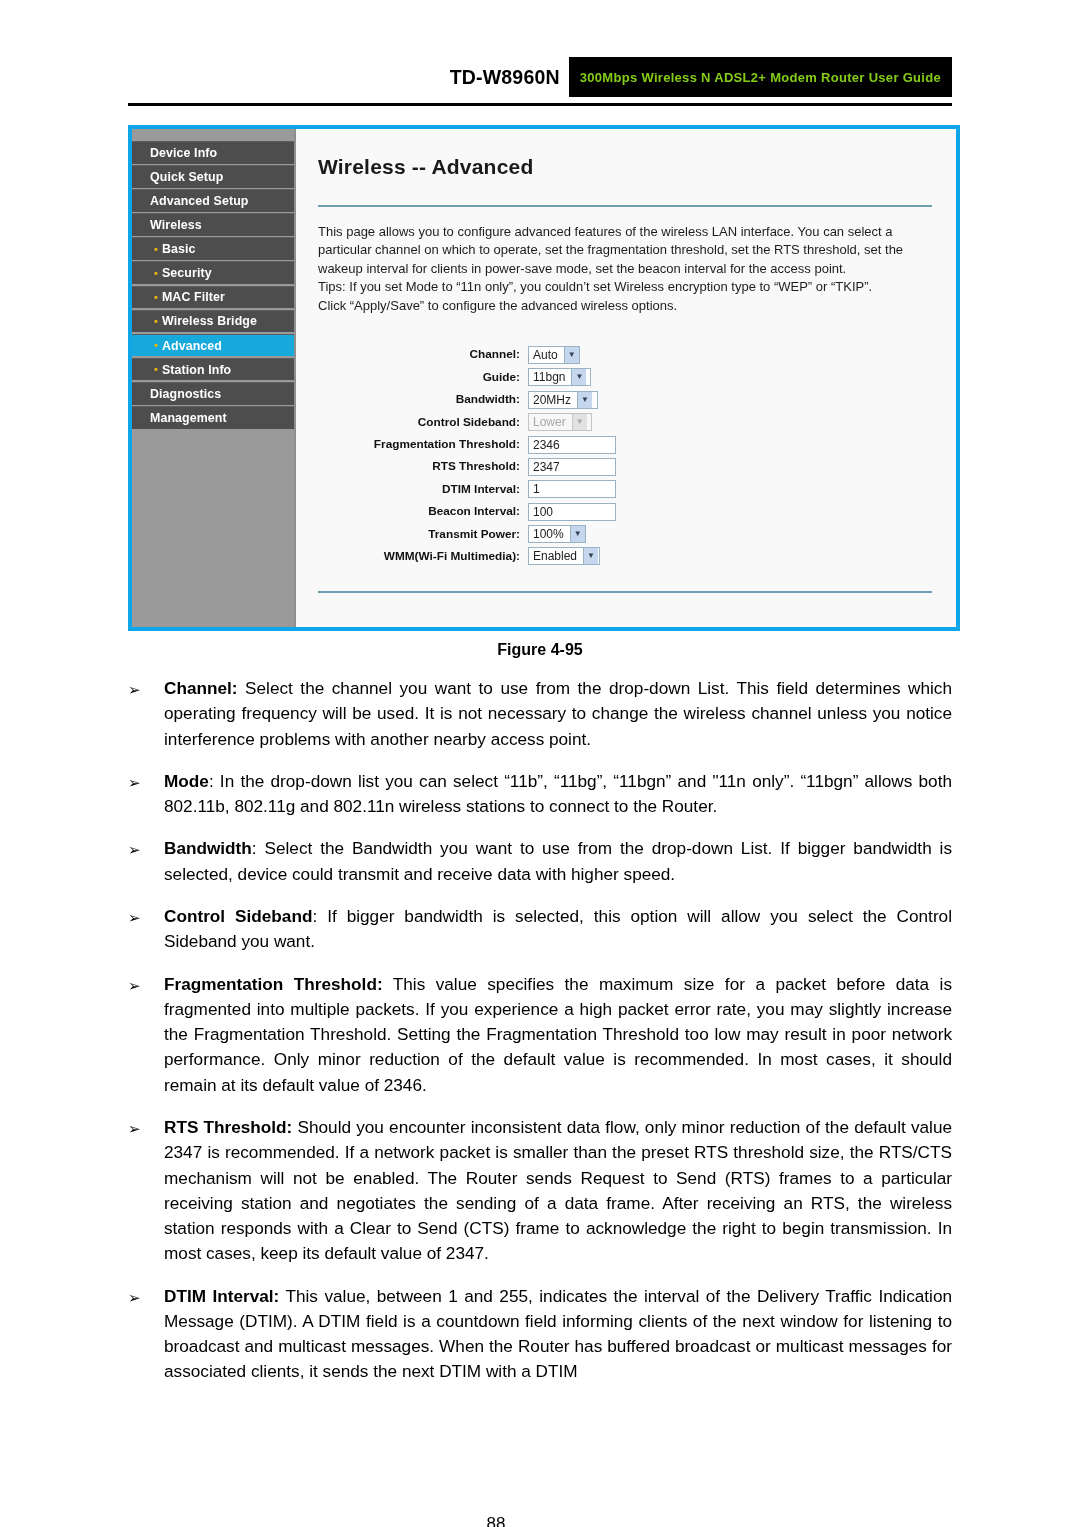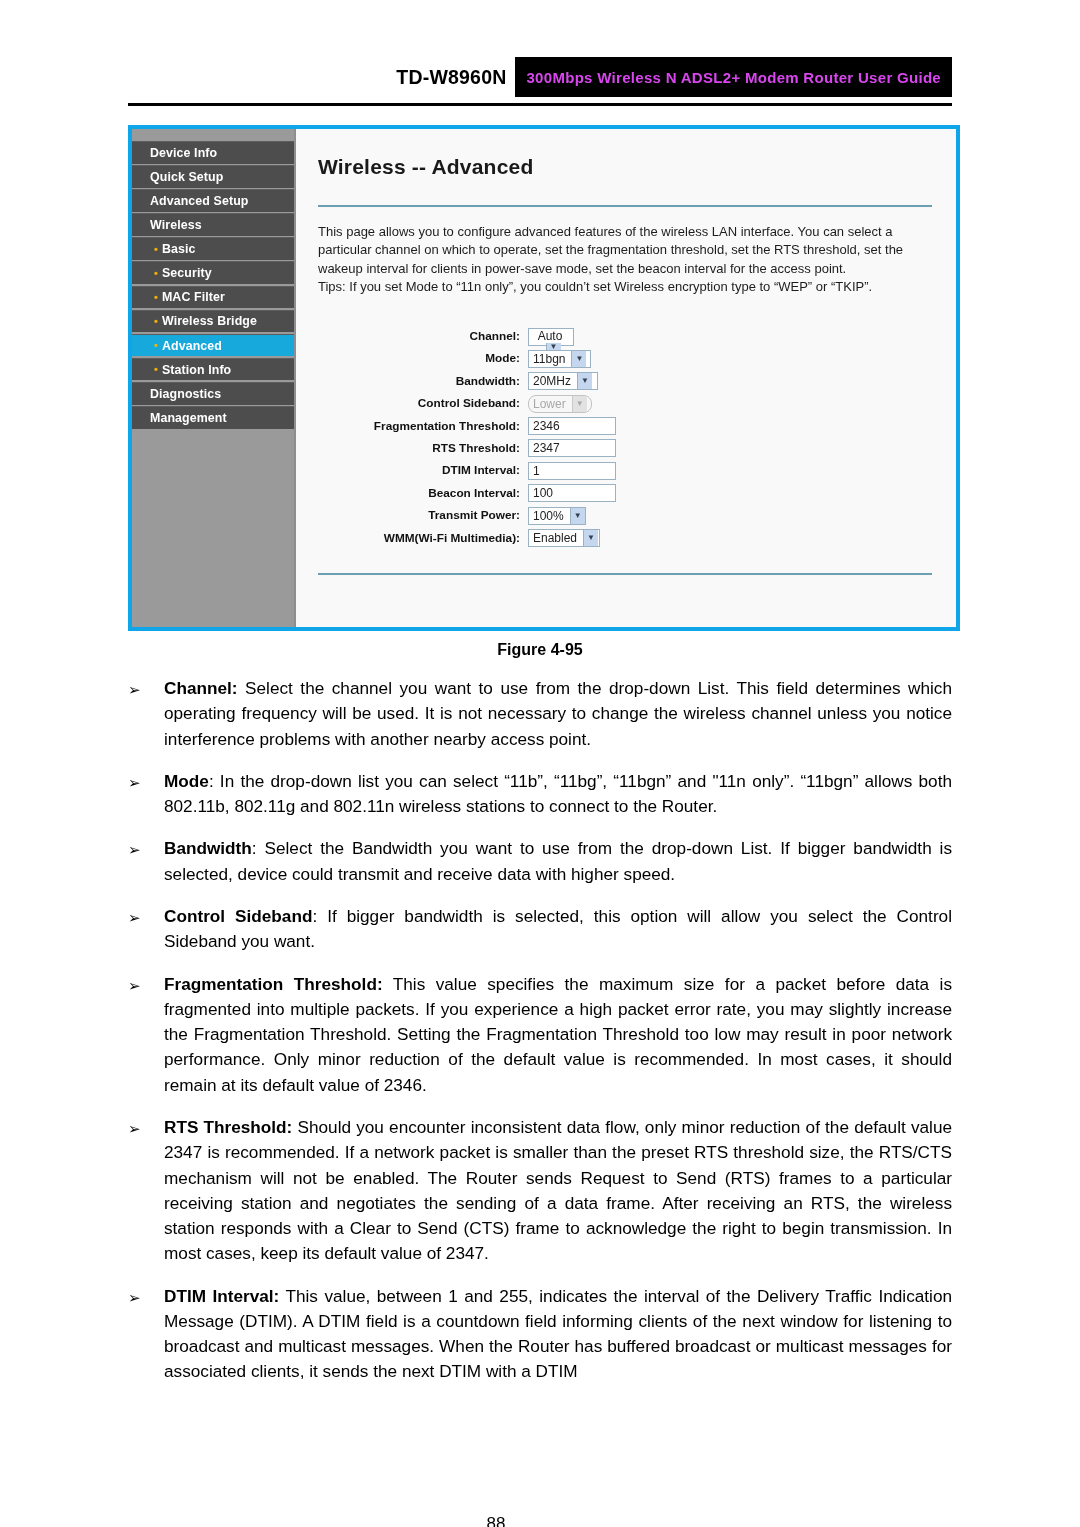--- a/index.html
+++ b/index.html
@@ -41,8 +41,8 @@
   }
   .header-title-box {
     background: #000000;
-    color: #d946ef;
-    font-size: 15px;
+    color: #84cc16;
+    font-size: 13px;
     font-weight: bold;
     display: flex;
     align-items: center;

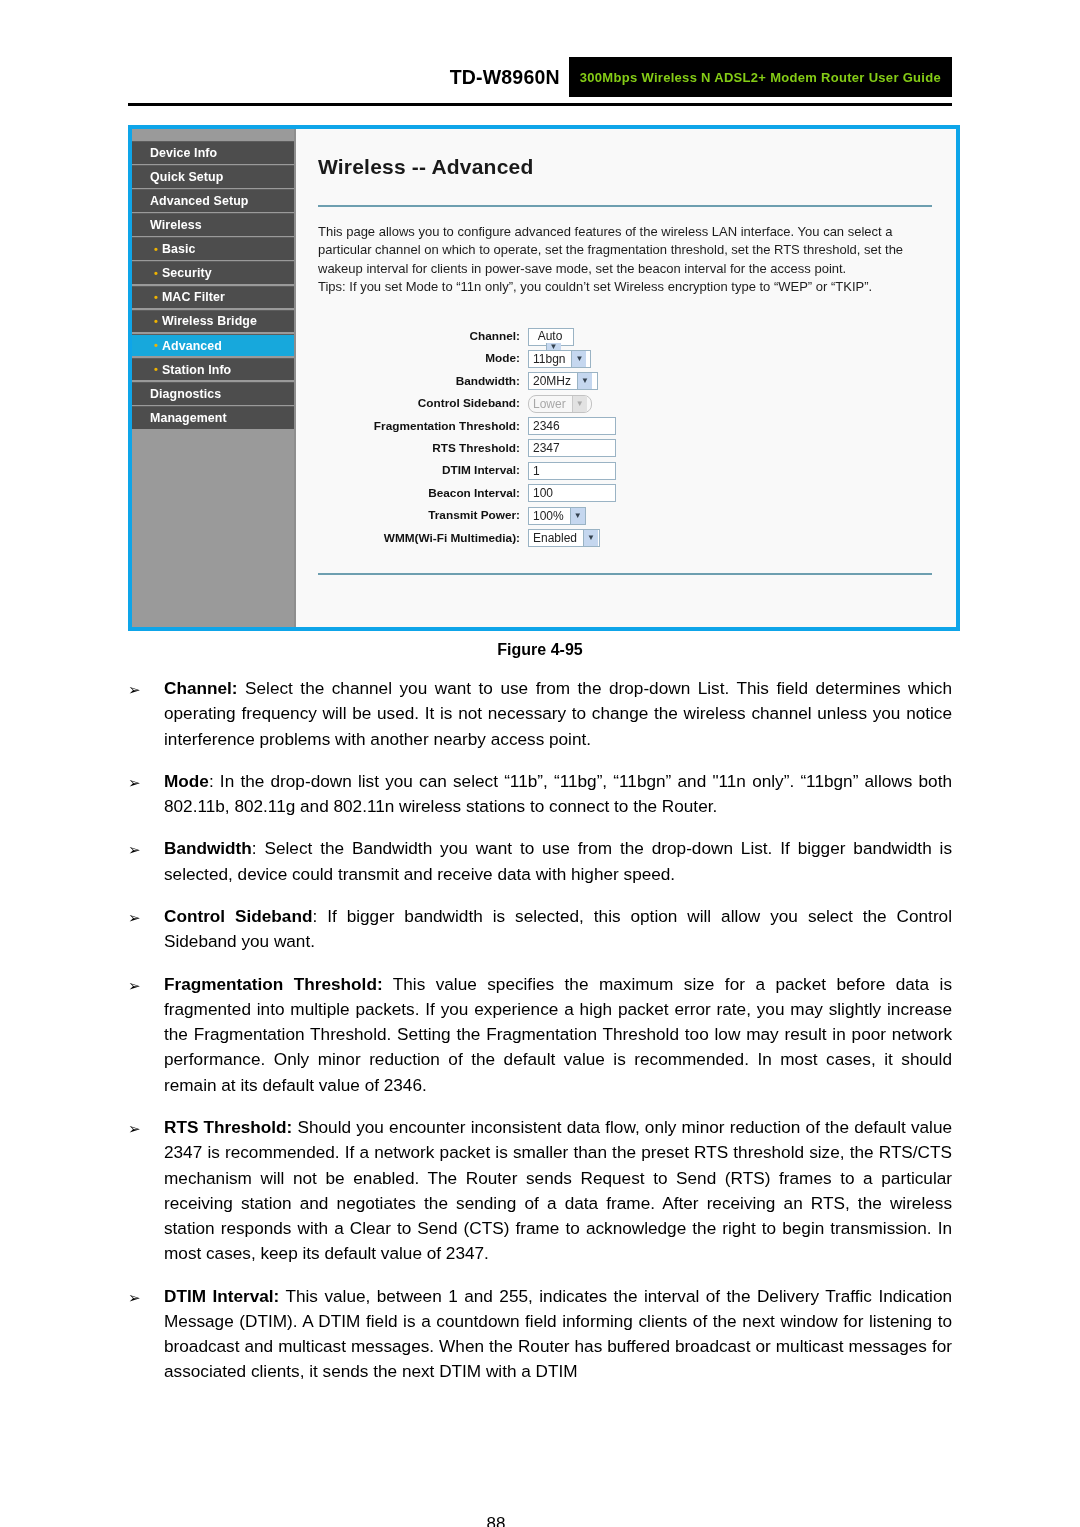--- a/index.html
+++ b/index.html
@@ -350,6 +350,7 @@
       <div class="ui-desc">
         <p>This page allows you to configure advanced features of the wireless LAN interface. You can select a particular channel on which to operate, set the fragmentation threshold, set the RTS threshold, set the wakeup interval for clients in power-save mode, set the beacon interval for the access point.</p>
         <p>Tips: If you set Mode to “11n only”, you couldn’t set Wireless encryption type to “WEP” or “TKIP”.</p>
+        <p>Click “Apply/Save” to configure the advanced wireless options.</p>
       </div>
 
       <div class="ui-form">

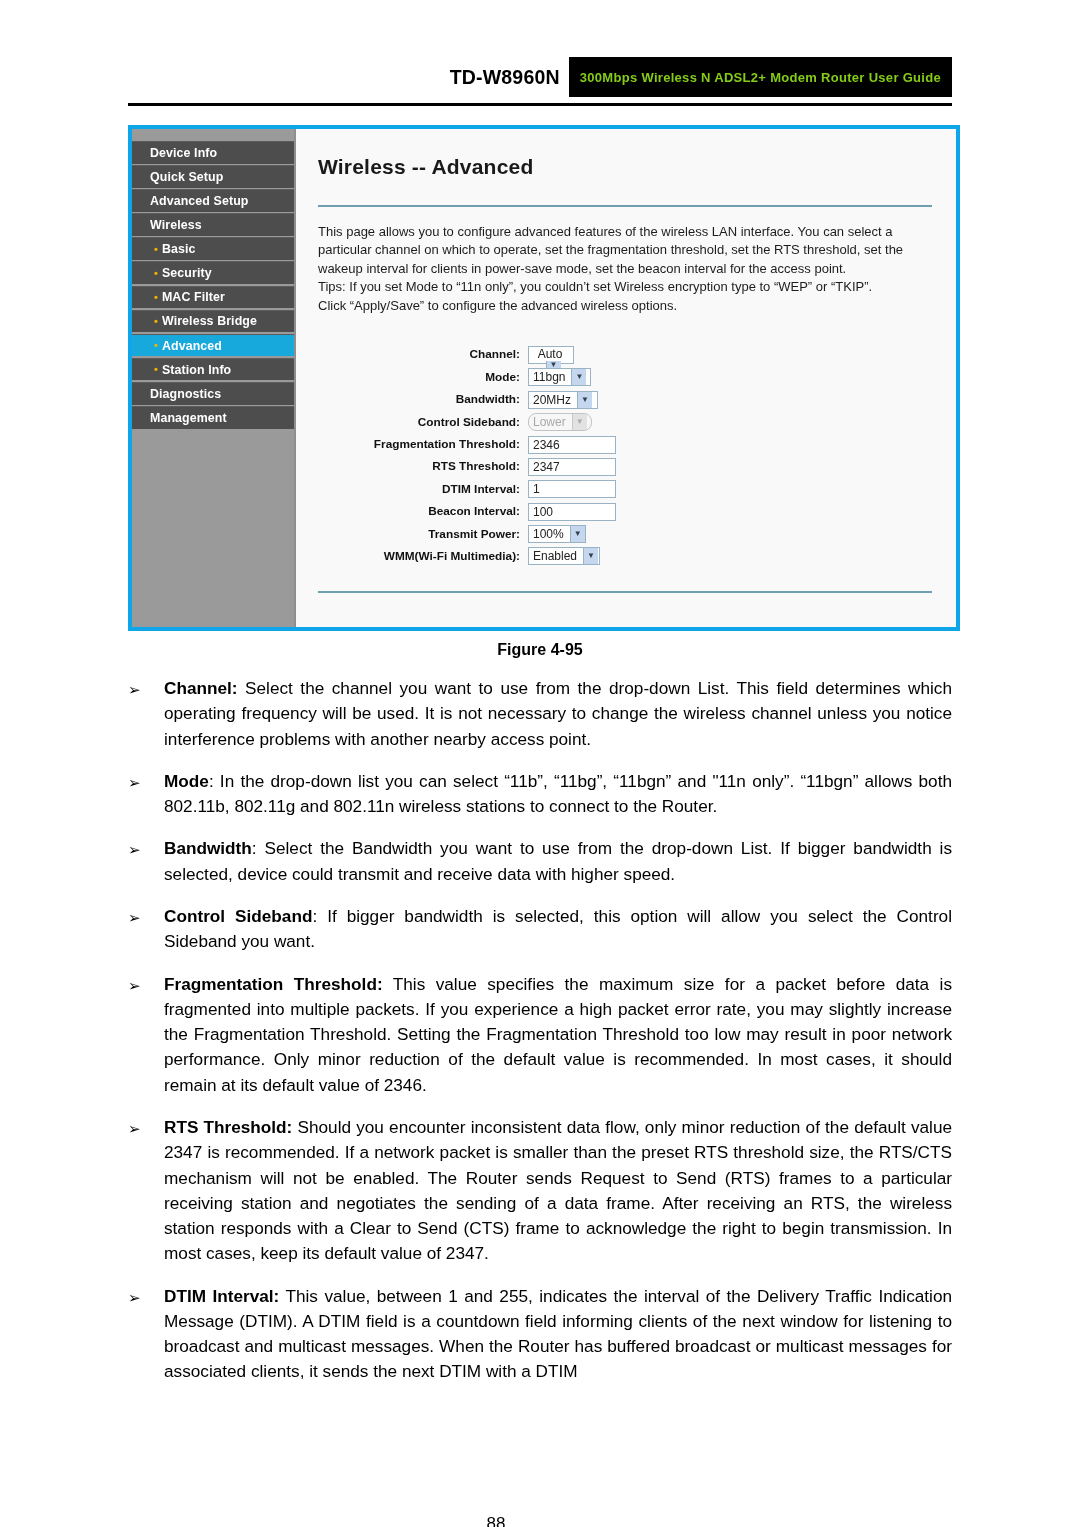--- a/index.html
+++ b/index.html
@@ -186,7 +186,7 @@
     color: #33414f;
     line-height: 1;
   }
-  .sel.w-auto   { min-width: 46px; flex-direction: column; }
+  .sel.w-auto   { min-width: 46px; }
   .sel.w-mode   { min-width: 63px; }
   .sel.w-band   { min-width: 70px; }
   .sel.w-side   { min-width: 64px; border-radius: 8px; }

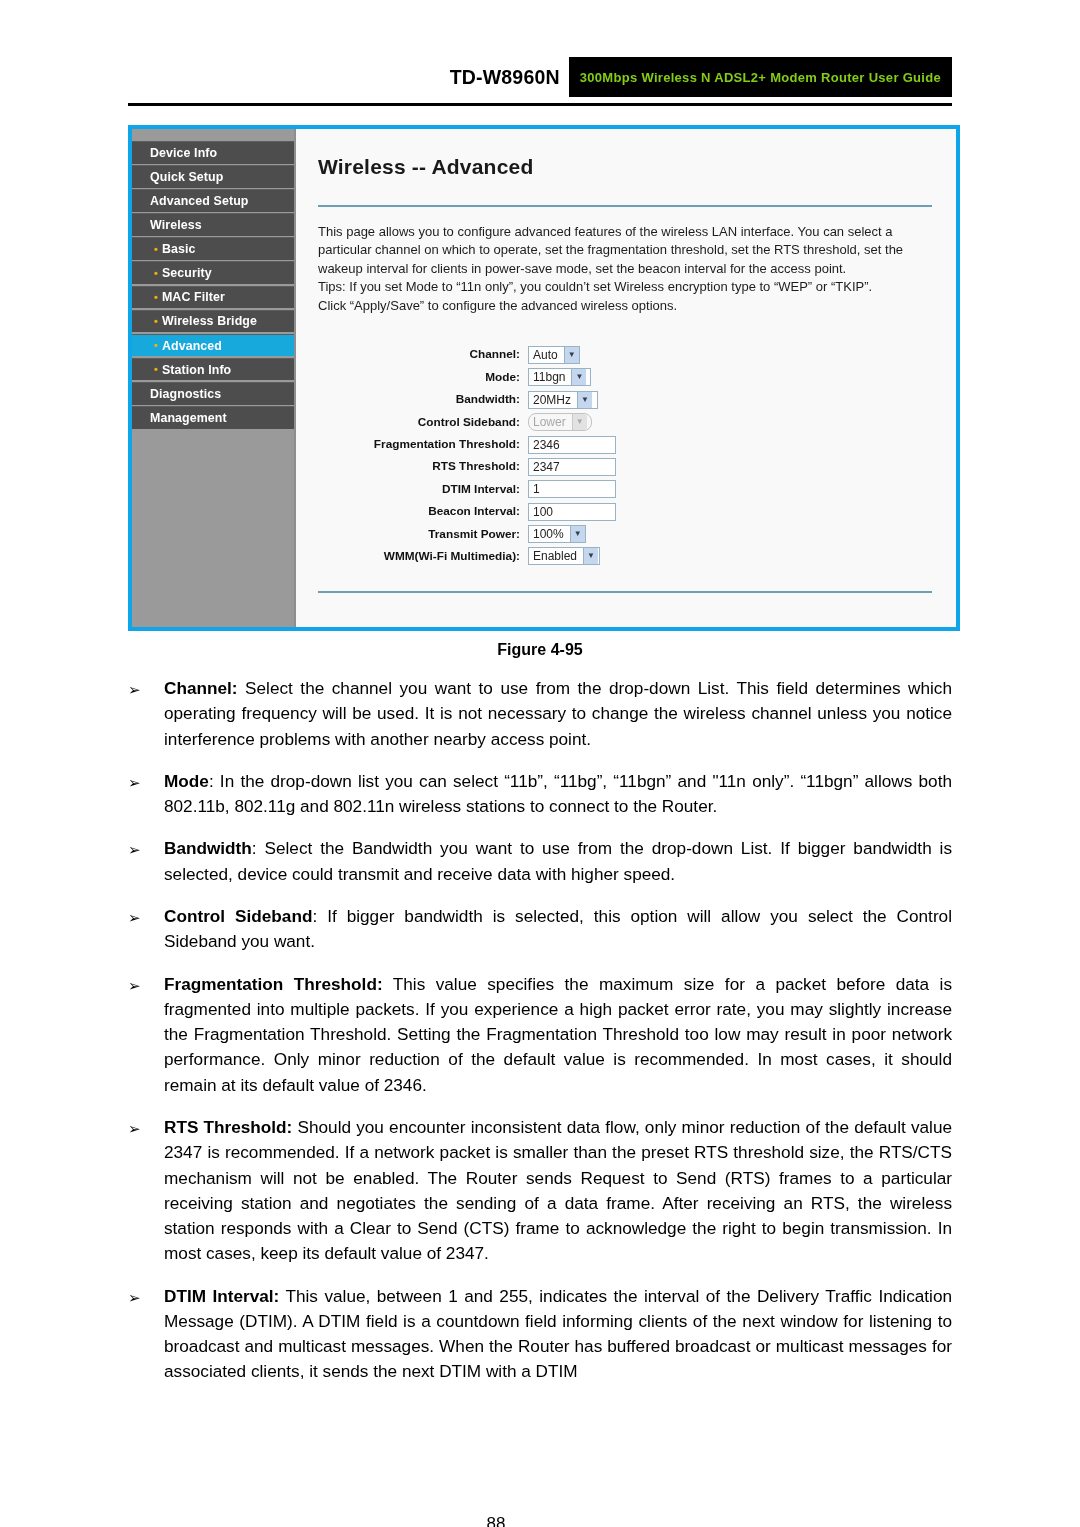--- a/index.html
+++ b/index.html
@@ -366,7 +366,7 @@
         </div>
 
         <div class="form-row">
-          <div class="form-label">Mode:</div>
+          <div class="form-label">Guide:</div>
           <div class="form-control">
             <span class="sel w-mode">
               <span class="sel-val">11bgn</span>

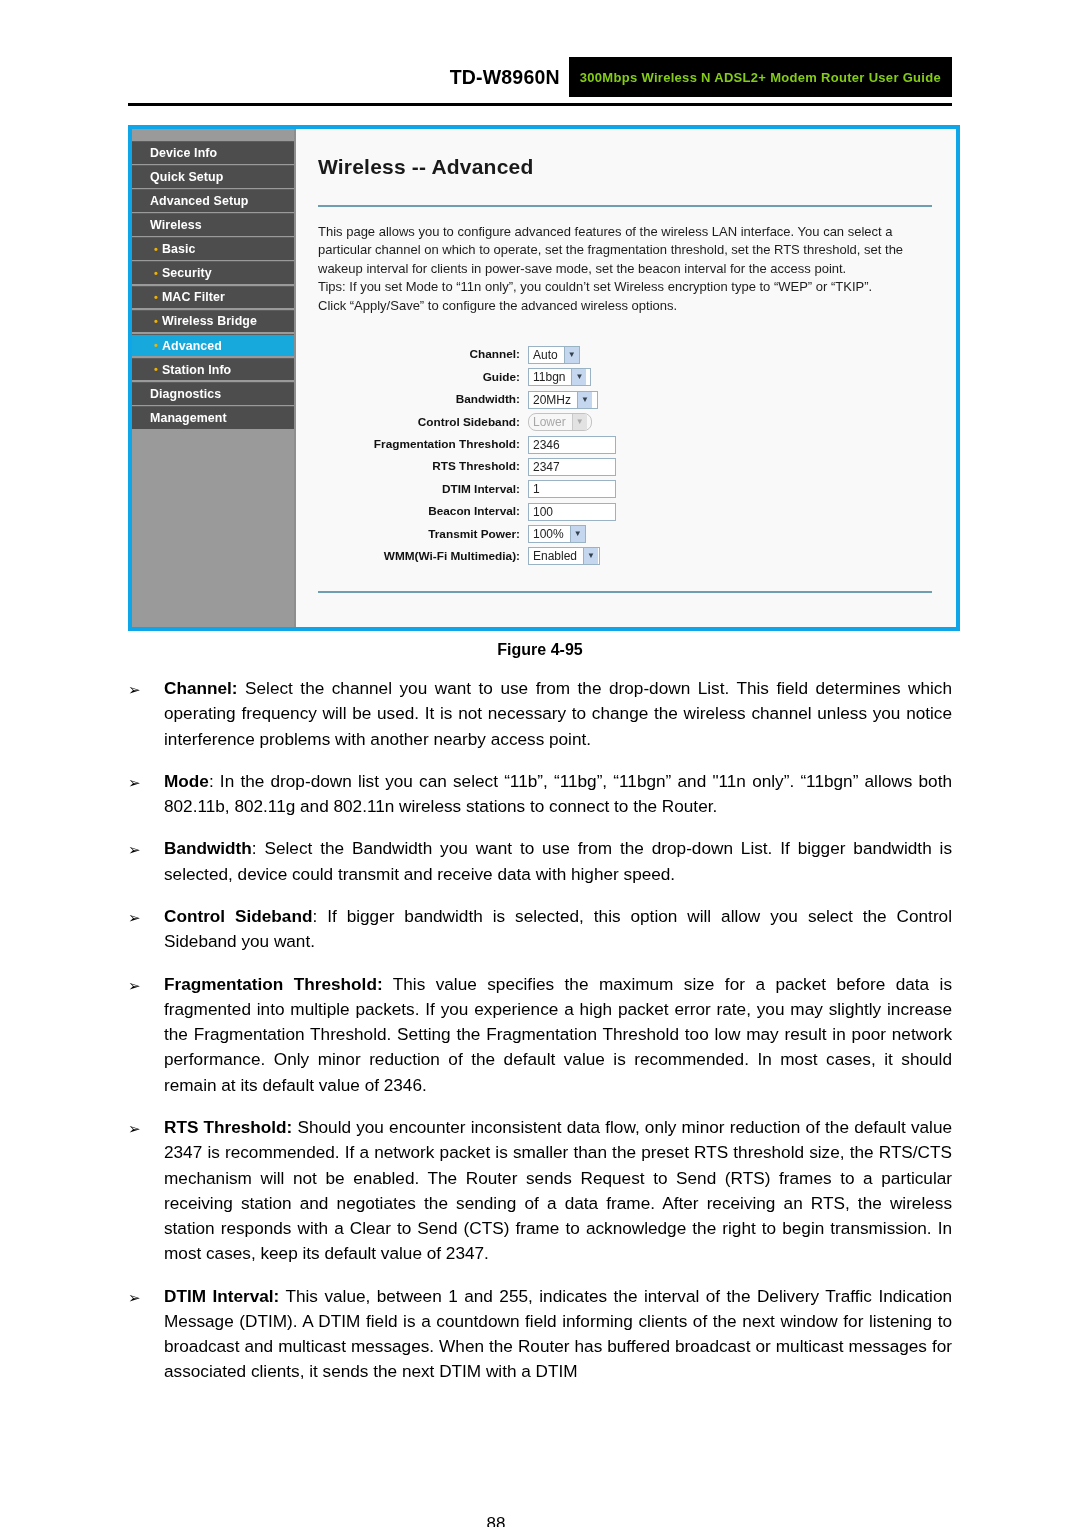--- a/index.html
+++ b/index.html
@@ -189,7 +189,7 @@
   .sel.w-auto   { min-width: 46px; }
   .sel.w-mode   { min-width: 63px; }
   .sel.w-band   { min-width: 70px; }
-  .sel.w-side   { min-width: 64px; border-radius: 8px; }
+  .sel.w-side   { min-width: 64px; }
   .sel.w-power  { min-width: 53px; text-align: center; }
   .sel.w-wmm    { min-width: 72px; }
   .sel.disabled {

